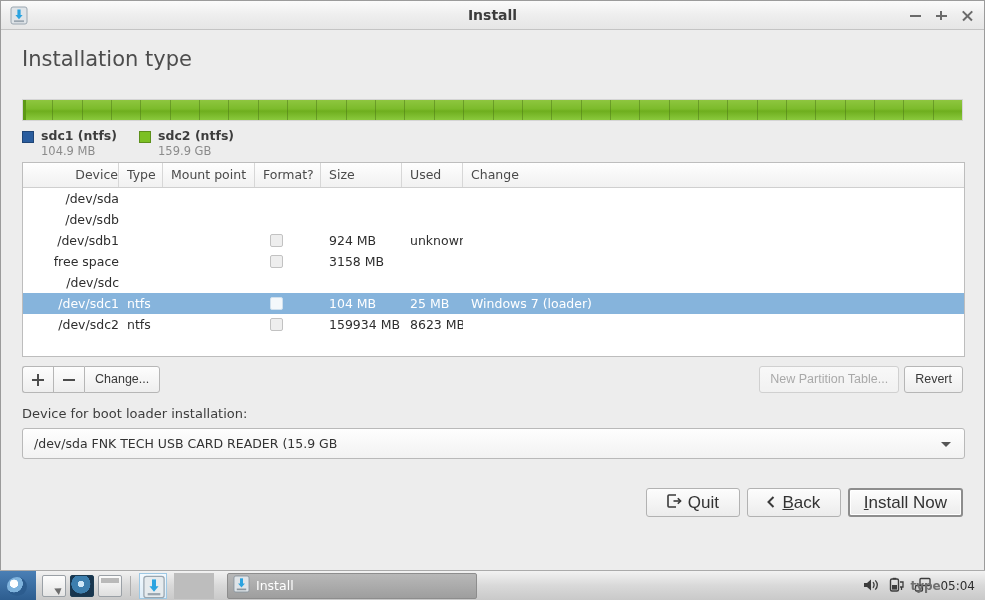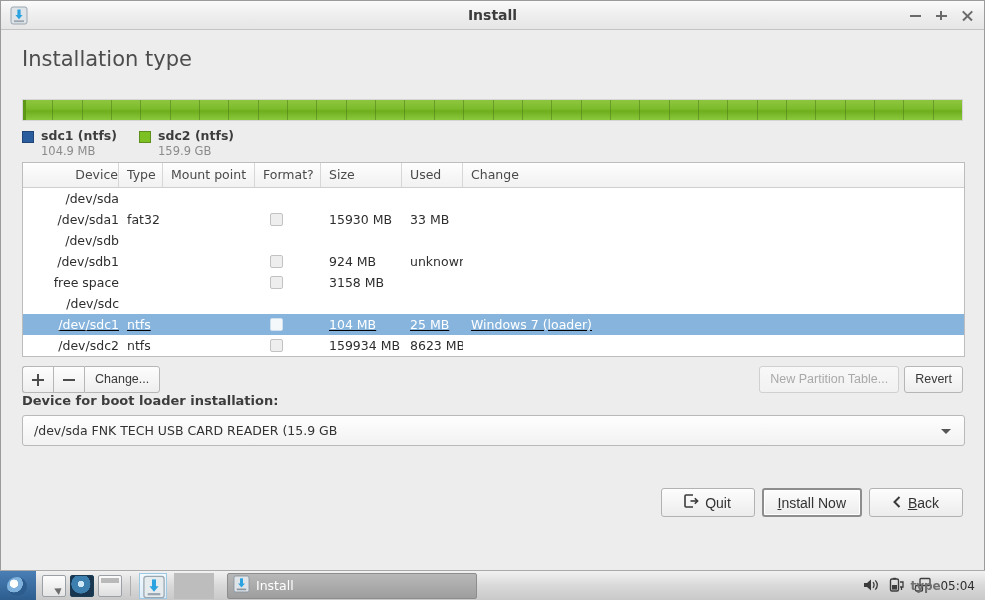--- a/index.html
+++ b/index.html
@@ -389,17 +389,6 @@
               <div class="td c-system"></div>
             </div>
             <div class="tr">
-              <div class="td c-device indent">/dev/sda1</div>
-              <div class="td c-type">fat32</div>
-              <div class="td c-mount"></div>
-              <div class="td c-format fmt">
-                <span class="cbox"></span>
-              </div>
-              <div class="td c-size">15930 MB</div>
-              <div class="td c-used">33 MB</div>
-              <div class="td c-system"></div>
-            </div>
-            <div class="tr">
               <div class="td c-device">/dev/sdb</div>
               <div class="td c-type"></div>
               <div class="td c-mount"></div>

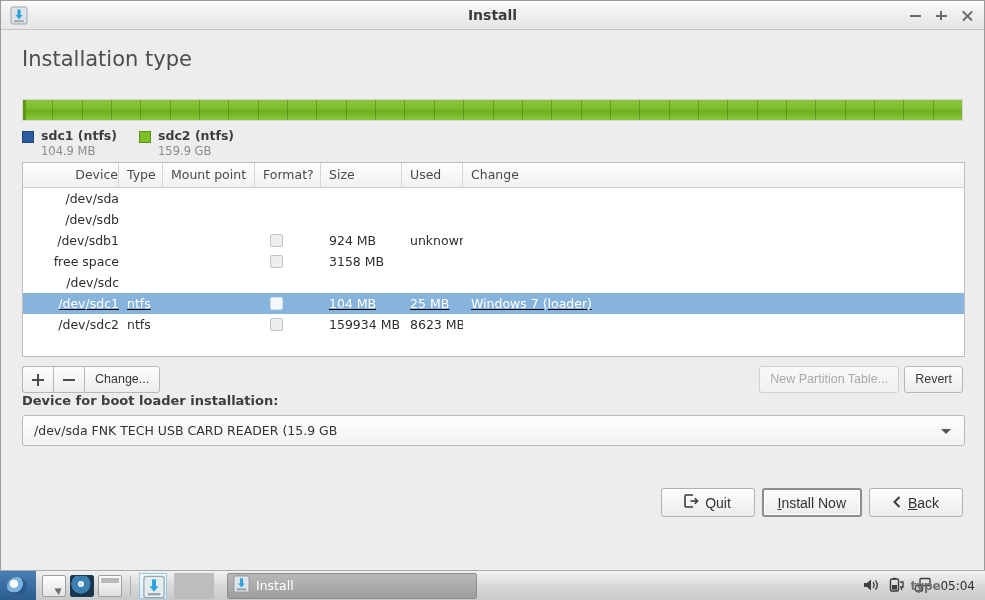--- a/index.html
+++ b/index.html
@@ -112,7 +112,7 @@
   .th:last-child { border-right: none; }
   .tbody { position: relative; }
   .tr { display: flex; height: 21px; align-items: center; position: relative; }
-  .tr.selected { background: #86b4dc; text-decoration: underline; }
+  .tr.selected { background: #86b4dc; }
   .tr.selected .td { color: #ffffff; }
   .td {
     font-size: 12.5px; color: #2e2e2e; line-height: 21px;

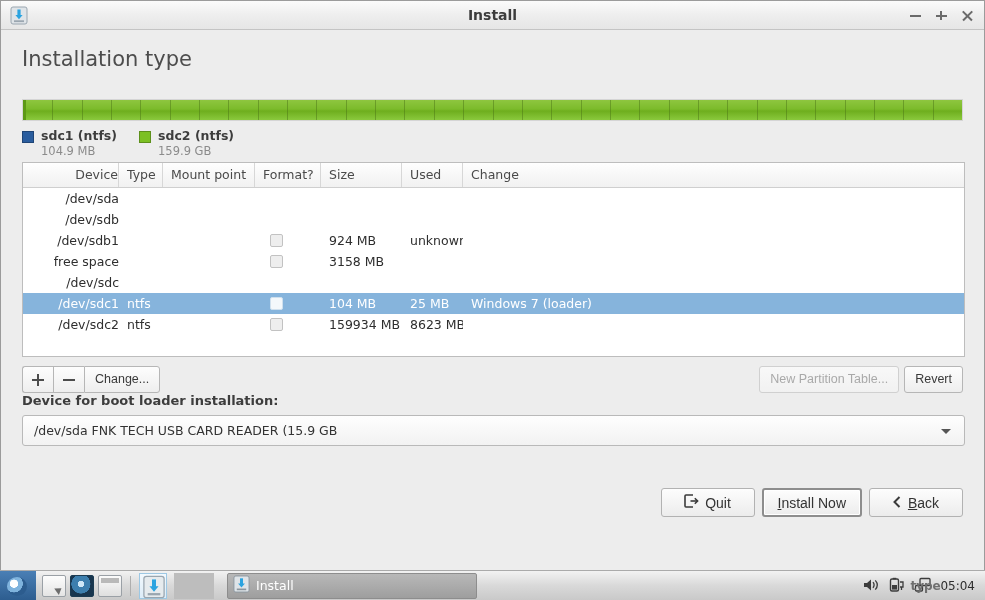--- a/index.html
+++ b/index.html
@@ -172,7 +172,7 @@
 
   
   .boot-label {
-    font-size: 13px; color: #3d3d3d; font-weight: bold;
+    margin-top: 13px; font-size: 13px; color: #3d3d3d;
   }
   .combo {
     margin-top: 7px; position: relative; width: 943px; height: 31px;

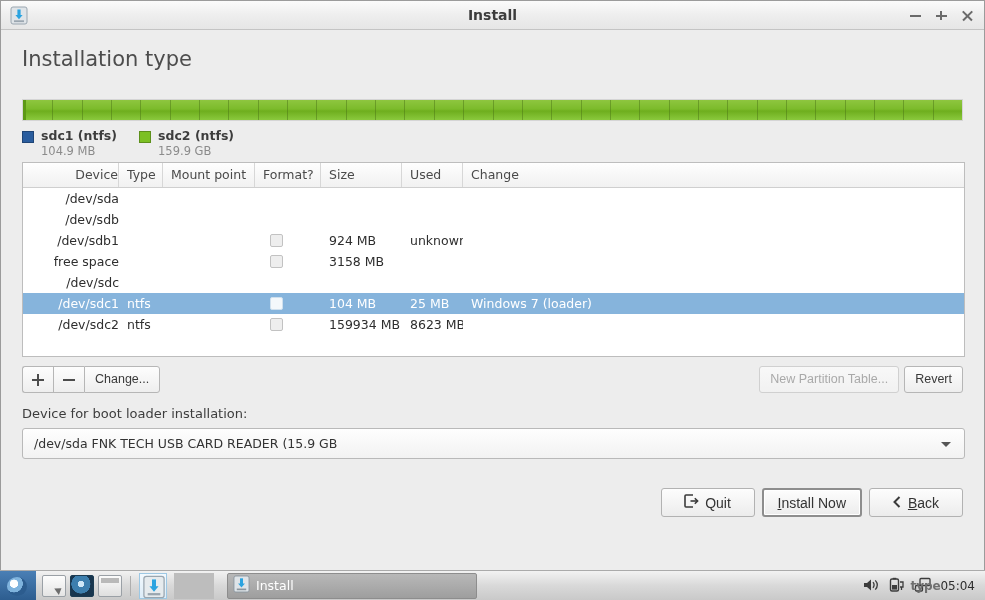--- a/index.html
+++ b/index.html
@@ -199,7 +199,7 @@
   .fbtn {
     background: linear-gradient(to bottom, #fdfdfd, #ececec);
     border: 1px solid #b2b2b2; border-radius: 3px;
-    font-size: 14px; color: #333;
+    font-size: 17px; color: #333;
     height: 29px; min-width: 94px; padding: 0 14px;
     display: flex; align-items: center; justify-content: center; gap: 6px;
     cursor: pointer;

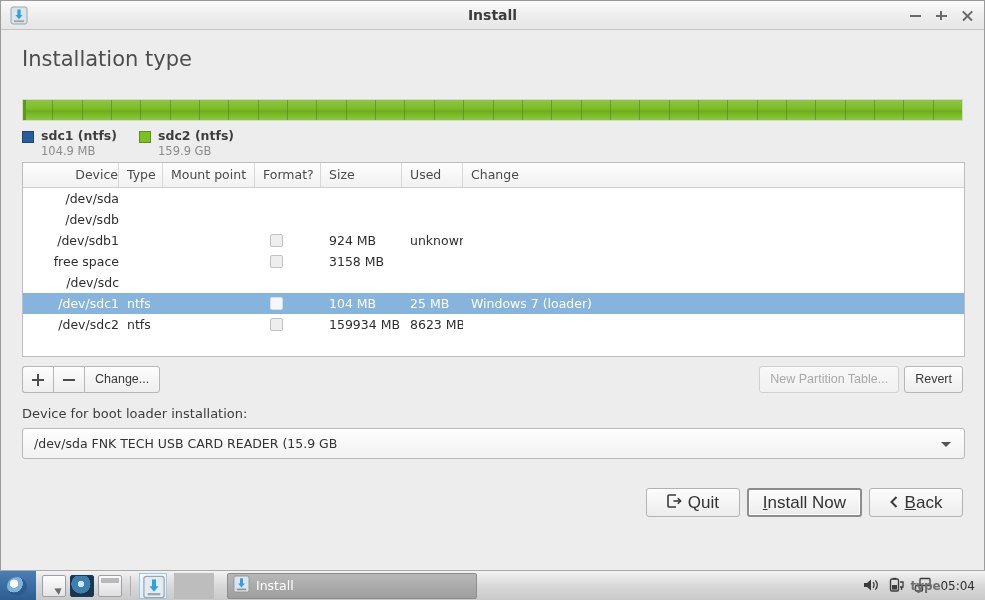--- a/index.html
+++ b/index.html
@@ -488,9 +488,6 @@
       </span>
       <span>Quit</span>
     </button>
-    <button class="fbtn focused">
-      <span><span class="u">I</span><span>nstall Now</span></span>
-    </button>
     <button class="fbtn">
       <span>
         <svg width="9" height="12" viewBox="0 0 9 12">
@@ -498,6 +495,9 @@
         </svg>
       </span>
       <span><span class="u">B</span><span>ack</span></span>
+    </button>
+    <button class="fbtn focused">
+      <span><span class="u">I</span><span>nstall Now</span></span>
     </button>
   </div>
 </div>

